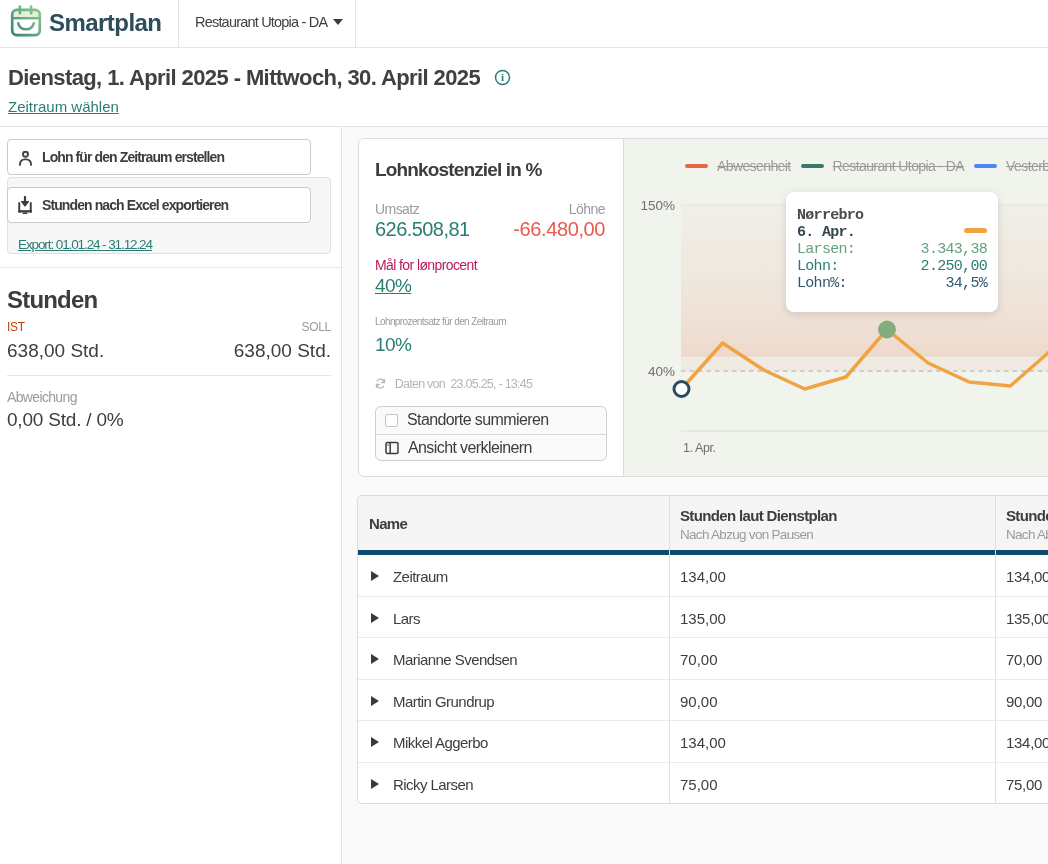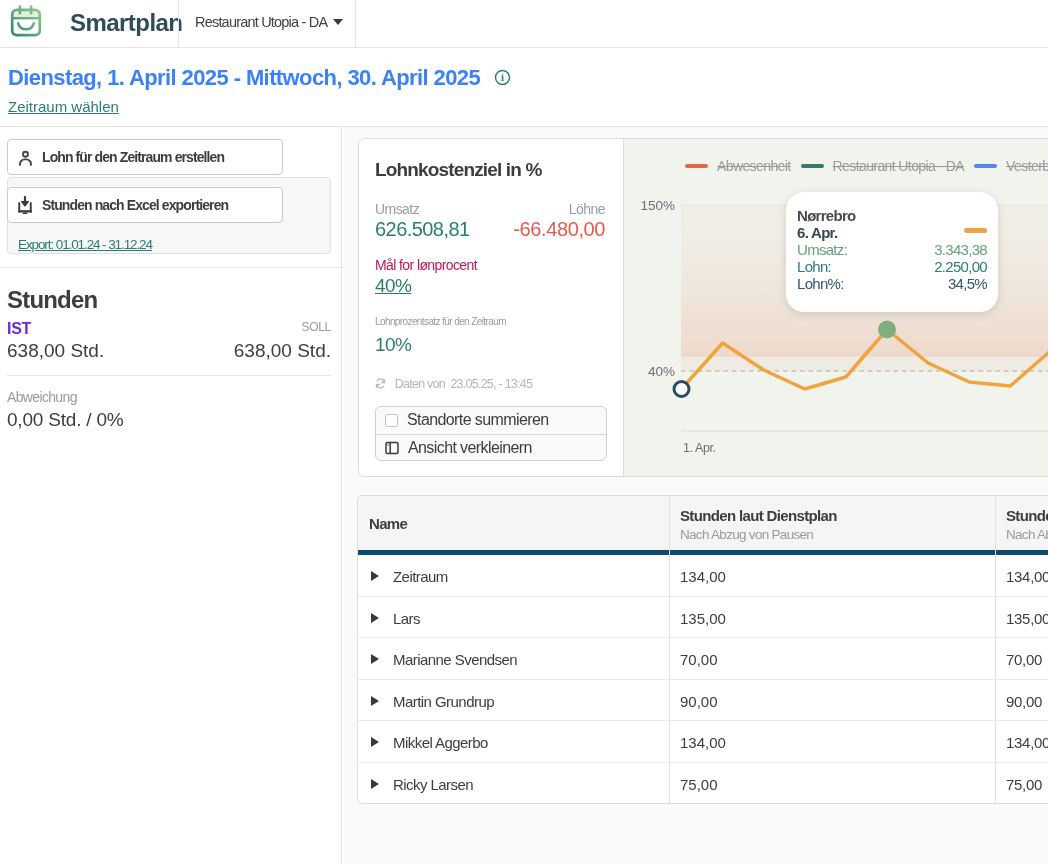--- a/index.html
+++ b/index.html
@@ -10,7 +10,7 @@
   
   #nav { left:0; top:0; width:1048px; height:48px; background:#fff; border-bottom:1px solid #e4e4e4; }
   #logo { left:10px; top:4px; }
-  #logotext { left:49px; top:9px; font-size:24px; font-weight:bold; color:#2d4c5c; letter-spacing:-0.55px;margin-left:21px; }
+  #logotext { left:49px; top:9px; font-size:24px; font-weight:bold; color:#2d4c5c; letter-spacing:-0.55px; }
   #dd { left:178px; top:0; width:178px; height:48px; border-left:1px solid #e4e4e4; border-right:1px solid #e4e4e4; }
   #ddtext { left:195px; top:14px; font-size:14.5px; color:#3f3f3f; letter-spacing:-0.8px; }
   #ddcaret { left:333px; top:18.5px; width:0; height:0; border-left:5px solid transparent; border-right:5px solid transparent; border-top:6.5px solid #3a3a3a; }

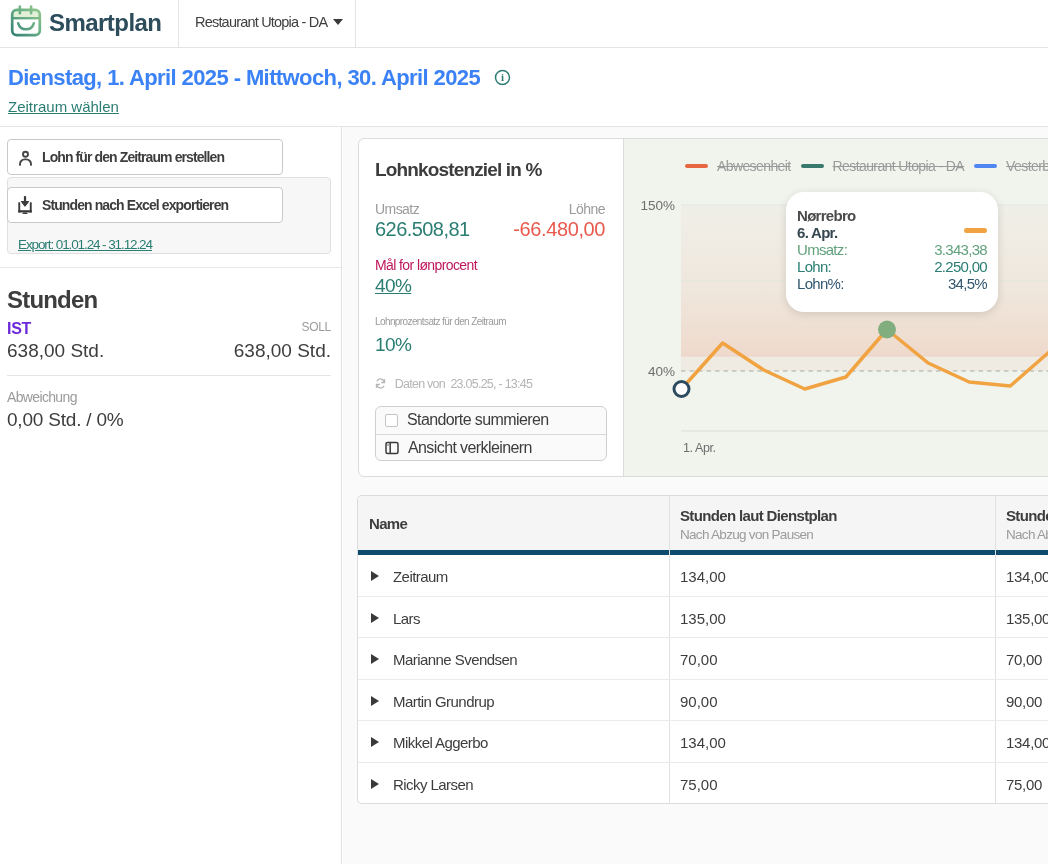--- a/index.html
+++ b/index.html
@@ -16,7 +16,7 @@
   #ddcaret { left:333px; top:18.5px; width:0; height:0; border-left:5px solid transparent; border-right:5px solid transparent; border-top:6.5px solid #3a3a3a; }
 
   
-  #h1 { left:8px; top:65px; font-size:22px; font-weight:bold; color:#3b82f6; letter-spacing:-0.6px; }
+  #h1 { left:8px; top:65px; font-size:22px; font-weight:bold; color:#404040; letter-spacing:-0.6px; }
   #infoic { left:494px; top:69px; }
   #zlink { left:8px; top:98px; font-size:15px; color:#2a7d72; text-decoration:underline; }
   #hdiv { left:0; top:126px; width:1048px; height:1px; background:#e4e4e4; }

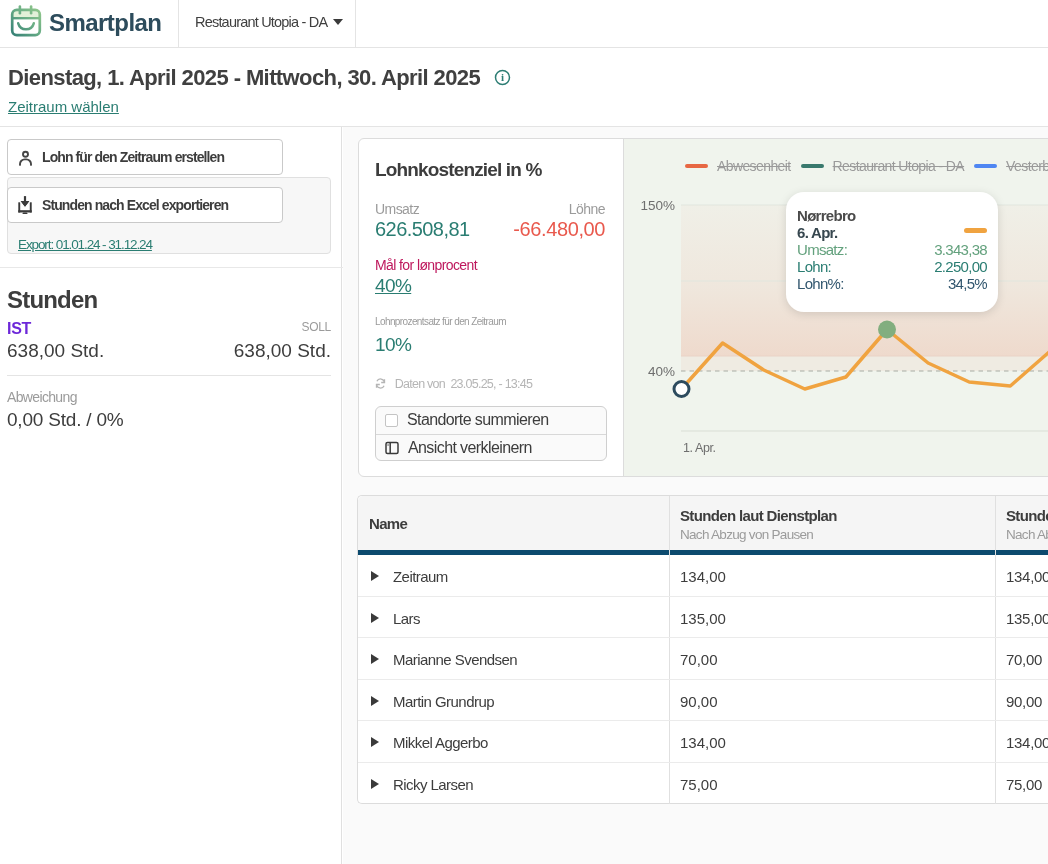--- a/index.html
+++ b/index.html
@@ -26,7 +26,7 @@
   #sidebar { left:0; top:127px; width:342px; height:737px; background:#fff; border-right:1px solid #e0e0e0; }
 
   
-  .btn { left:7px; width:276px; height:36px; background:#fff; border:1px solid #c9c9c9; border-radius:4px; display:flex; align-items:center; }
+  .btn { left:7px; width:304px; height:36px; background:#fff; border:1px solid #c9c9c9; border-radius:4px; display:flex; align-items:center; }
   .btn .ic { margin-left:10px; width:14px; display:flex; justify-content:center; }
   .btn .lbl { margin-left:10px; font-size:14px; font-weight:bold; color:#3d3d3d; letter-spacing:-0.9px; }
   #btn1 { top:139px; }

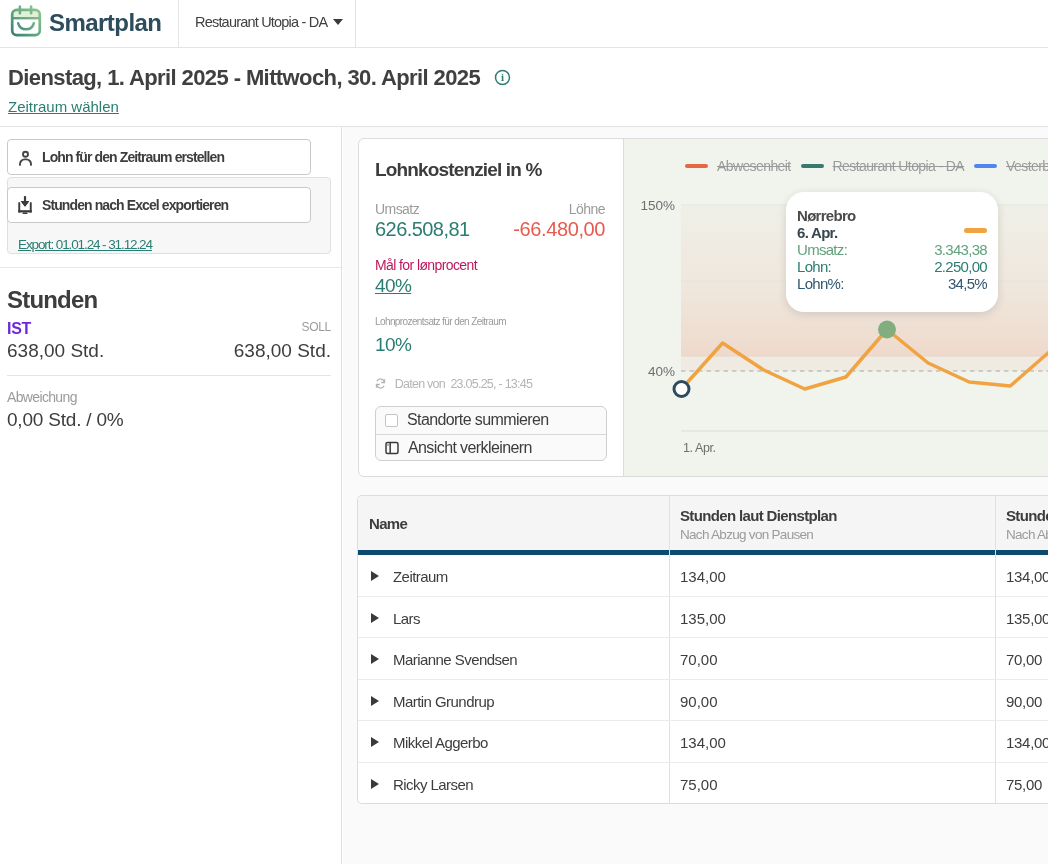--- a/index.html
+++ b/index.html
@@ -72,7 +72,7 @@
   #xlab { position:absolute; left:324px; top:302px; font-size:12.5px; color:#6e6e6e; letter-spacing:-0.4px; }
 
   
-  #tip { left:786px; top:192px; width:212px; height:120px; background:#fff; border-radius:18px; box-shadow:0 2px 10px rgba(0,0,0,0.13); padding:10px 11px; font-size:15px; }
+  #tip { left:786px; top:192px; width:212px; height:120px; background:#fff; border-radius:8px; box-shadow:0 2px 10px rgba(0,0,0,0.13); padding:10px 11px; font-size:15px;font-family:Liberation Mono, monospace; }
   #tipn { font-weight:bold; color:#4a4a4a; margin-top:5px; letter-spacing:-0.7px;}
   .tiprow { display:flex; justify-content:space-between; letter-spacing:-0.7px; }
   #tipd { font-weight:bold; color:#37474f; }

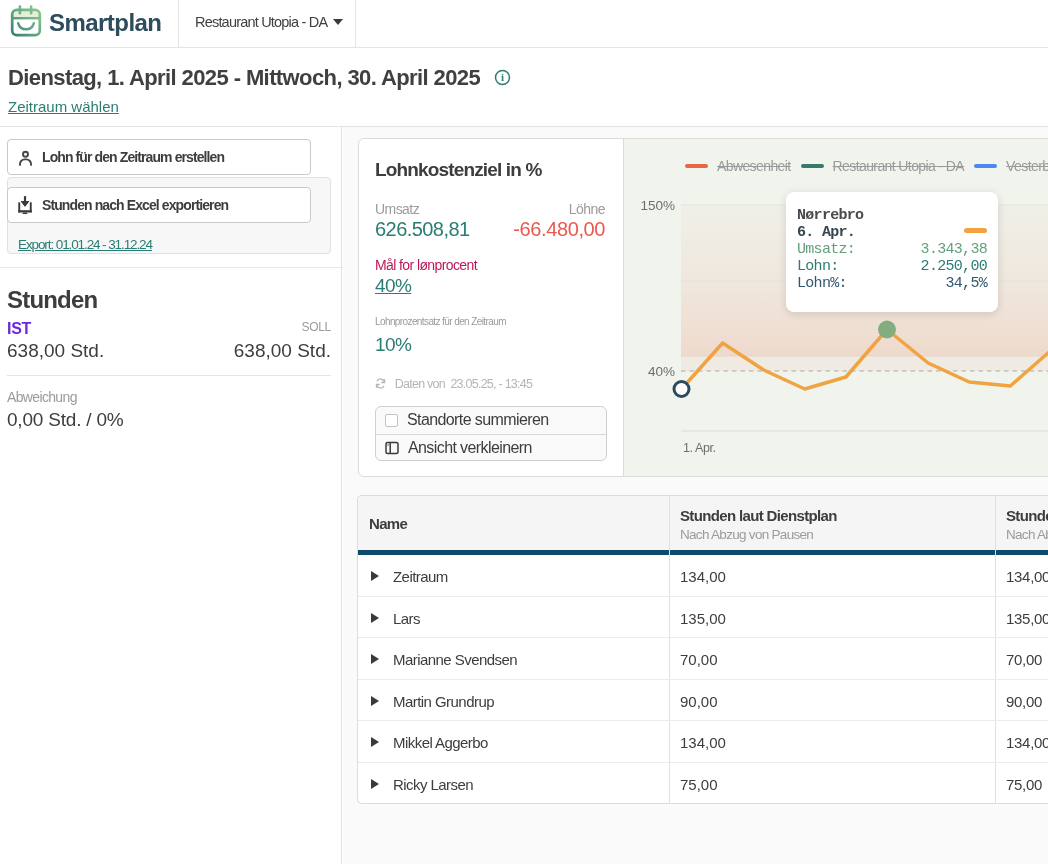--- a/index.html
+++ b/index.html
@@ -240,7 +240,7 @@
       <span id="tipdash"></span>
     </div>
   <div class="tiprow tu">
-      <span>Umsatz:</span>
+      <span>Larsen:</span>
       <span>3.343,38</span>
     </div>
   <div class="tiprow tl">

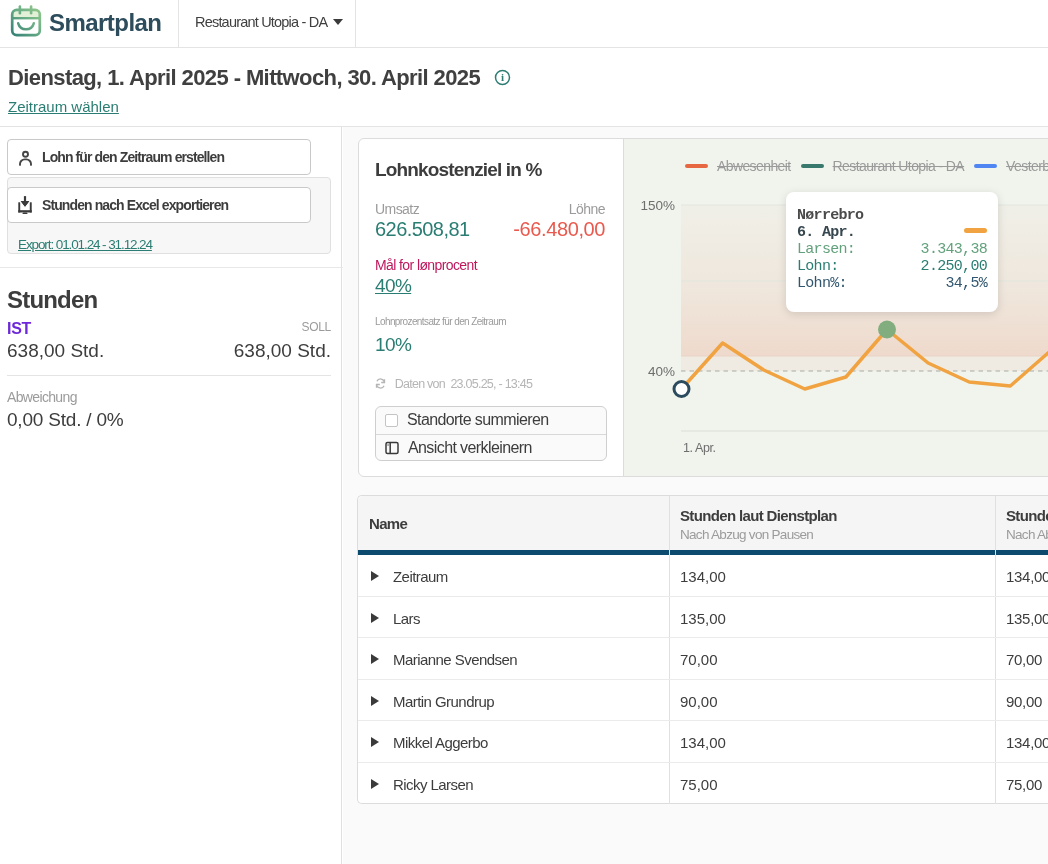--- a/index.html
+++ b/index.html
@@ -35,7 +35,7 @@
   #explink { left:18px; top:237px; font-size:13.5px; color:#2a7d72; text-decoration:underline; letter-spacing:-1.1px; }
   #sdiv1 { left:0; top:267px; width:343px; height:1px; background:#e8e8e8; }
   #stunden { left:7px; top:286px; font-size:24px; font-weight:bold; color:#3d3d3d; letter-spacing:-0.8px; }
-  #ist  { left:7px; top:320px; font-size:16px; color:#6d28d9; letter-spacing:-0.3px;font-weight:bold; }
+  #ist  { left:7px; top:320px; font-size:12px; color:#c2410c; letter-spacing:-0.3px; }
   #soll { top:320px; font-size:12px; color:#9b9b9b; right:717px; letter-spacing:-0.3px; }
   #istv { left:7px; top:340px; font-size:19px; color:#3d3d3d; letter-spacing:0; }
   #sollv { top:340px; font-size:19px; color:#3d3d3d; right:717px; letter-spacing:0; }

